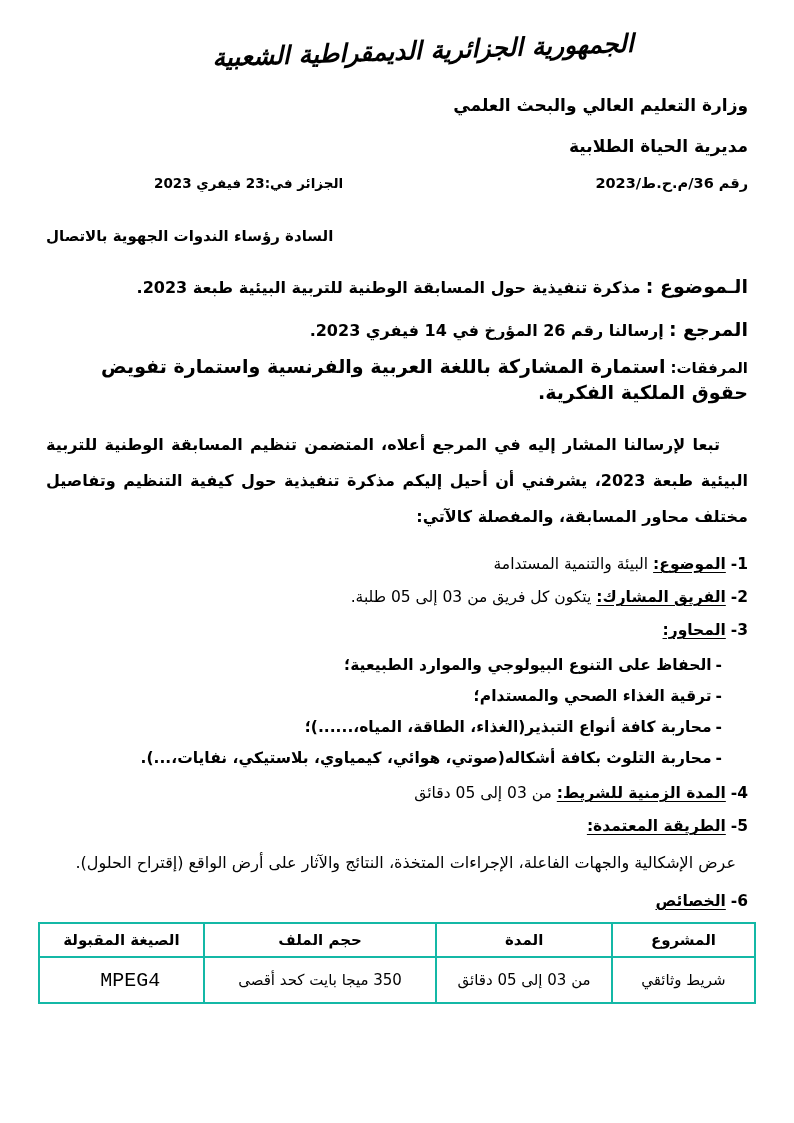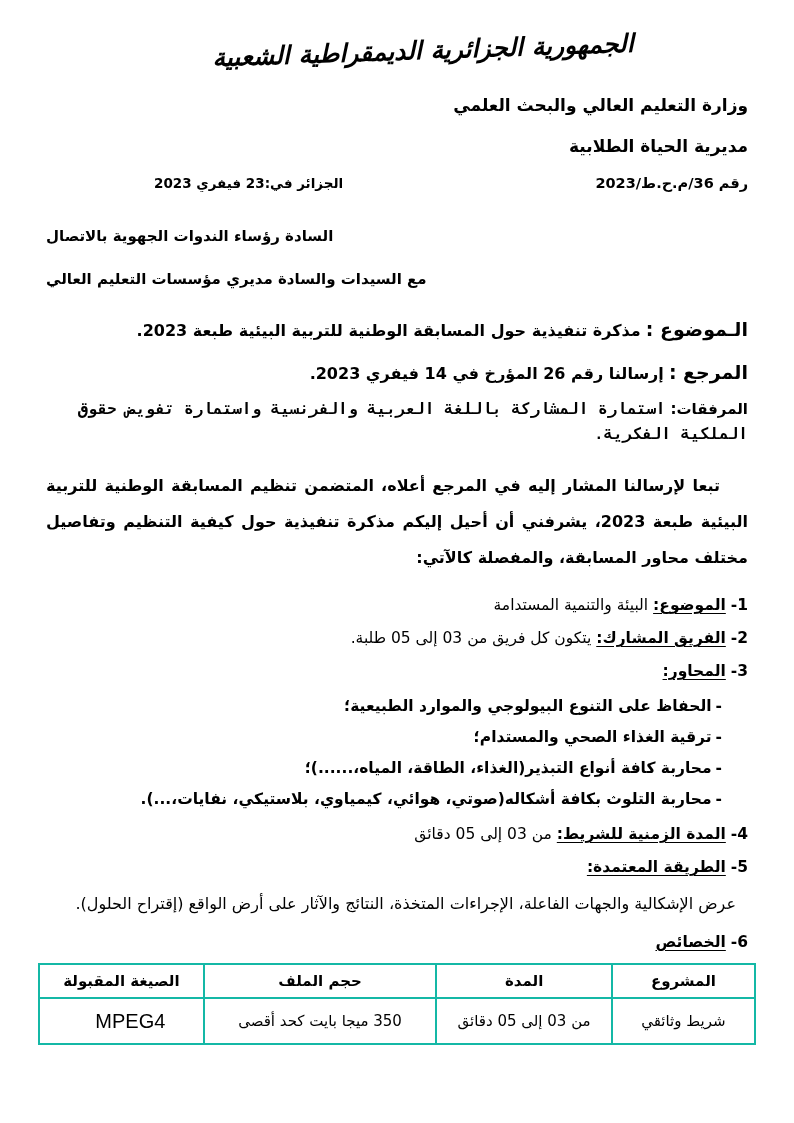--- a/index.html
+++ b/index.html
@@ -129,7 +129,6 @@
 
   <div class="addressee-block">
     <div class="addressee">السادة رؤساء الندوات الجهوية بالاتصال</div>
-    <div class="addressee">مع السيدات والسادة مديري مؤسسات التعليم العالي</div>
   </div>
 
   <div class="meta-block">

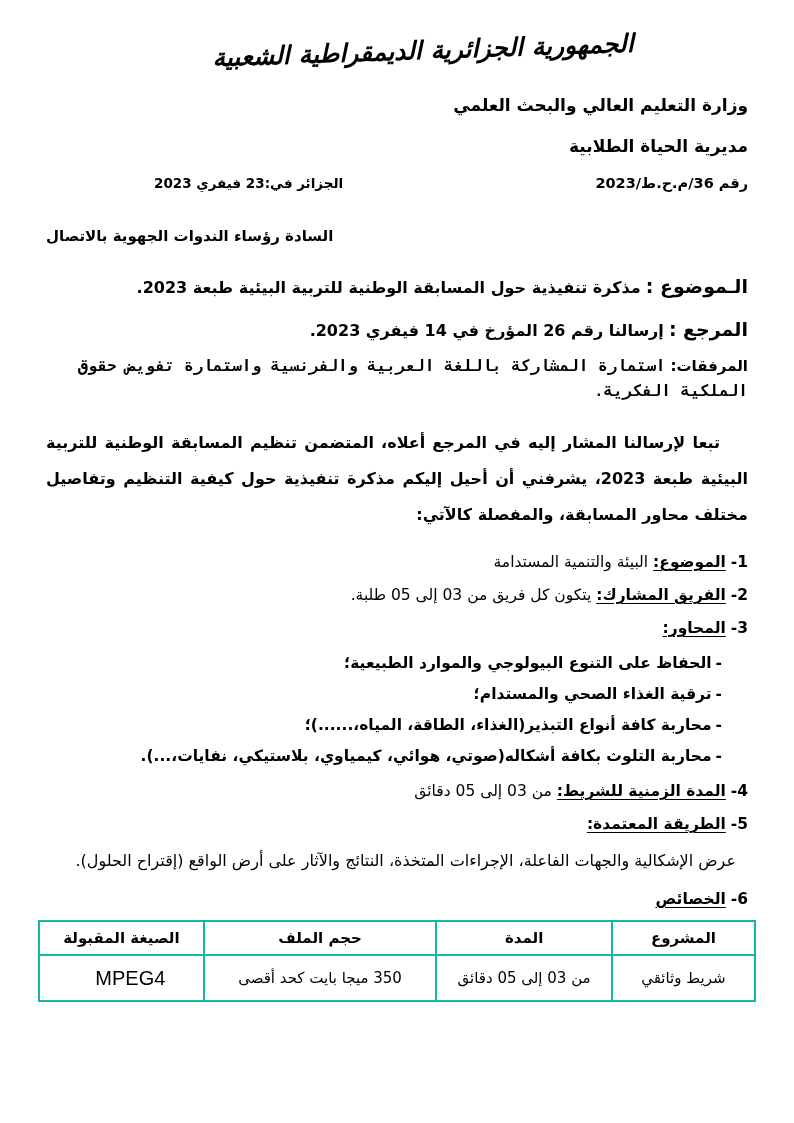--- a/index.html
+++ b/index.html
@@ -63,7 +63,7 @@
   .reference-text { font-weight: 700; font-size: 16px; }
   .attachments { margin-top: 9px; line-height: 24px; }
   .attachments .meta-label { font-size: 15px; }
-  .attachments-text { font-weight: 700; font-size: 16px; font-family: Liberation Mono, monospace; }
+  .attachments-text { font-weight: 700; font-size: 19px; }
 
   
   .intro {

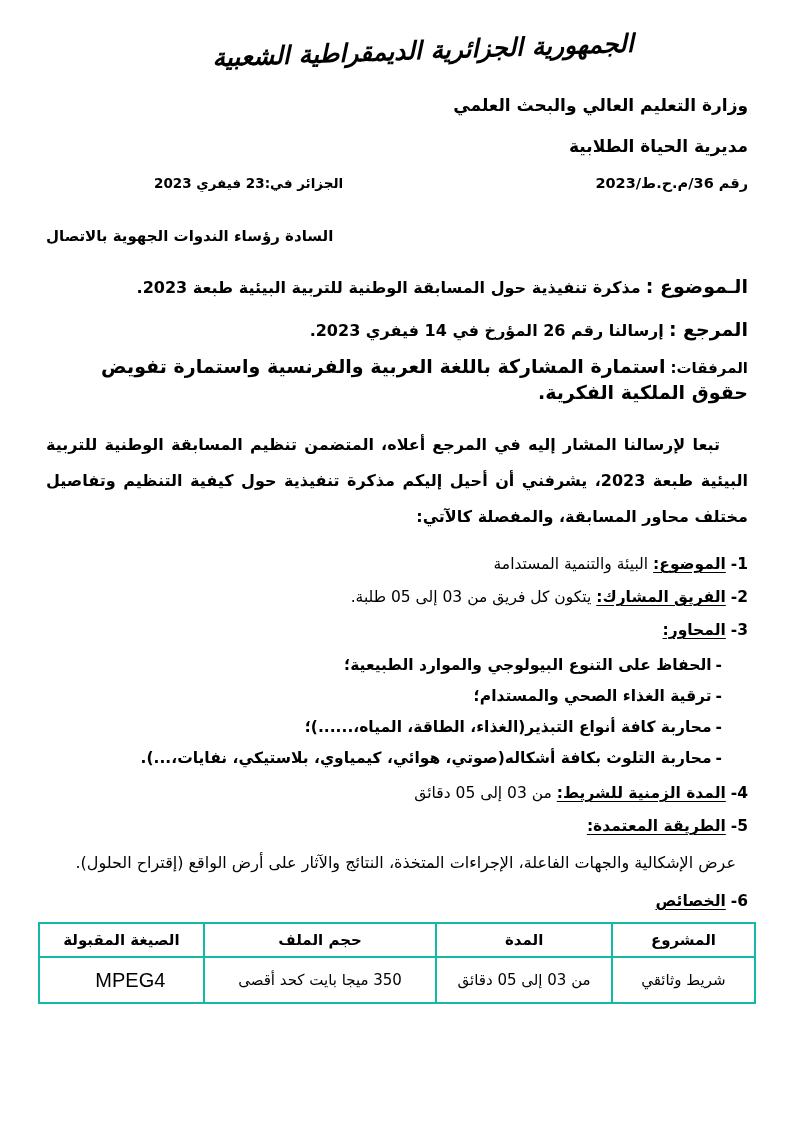--- a/index.html
+++ b/index.html
@@ -111,7 +111,7 @@
   }
   .spec-table th { font-weight: 700; font-size: 15px; height: 34px; }
   .spec-table td { font-weight: 400; font-size: 15px; height: 46px; }
-  .spec-table td.latin { font-family: Liberation Sans, sans-serif; font-size: 20px; padding-left: 22px; }
+  .spec-table td.latin { font-family: Liberation Mono, monospace; font-size: 20px; padding-left: 22px; }
 </style>
 </head>
 <body>

